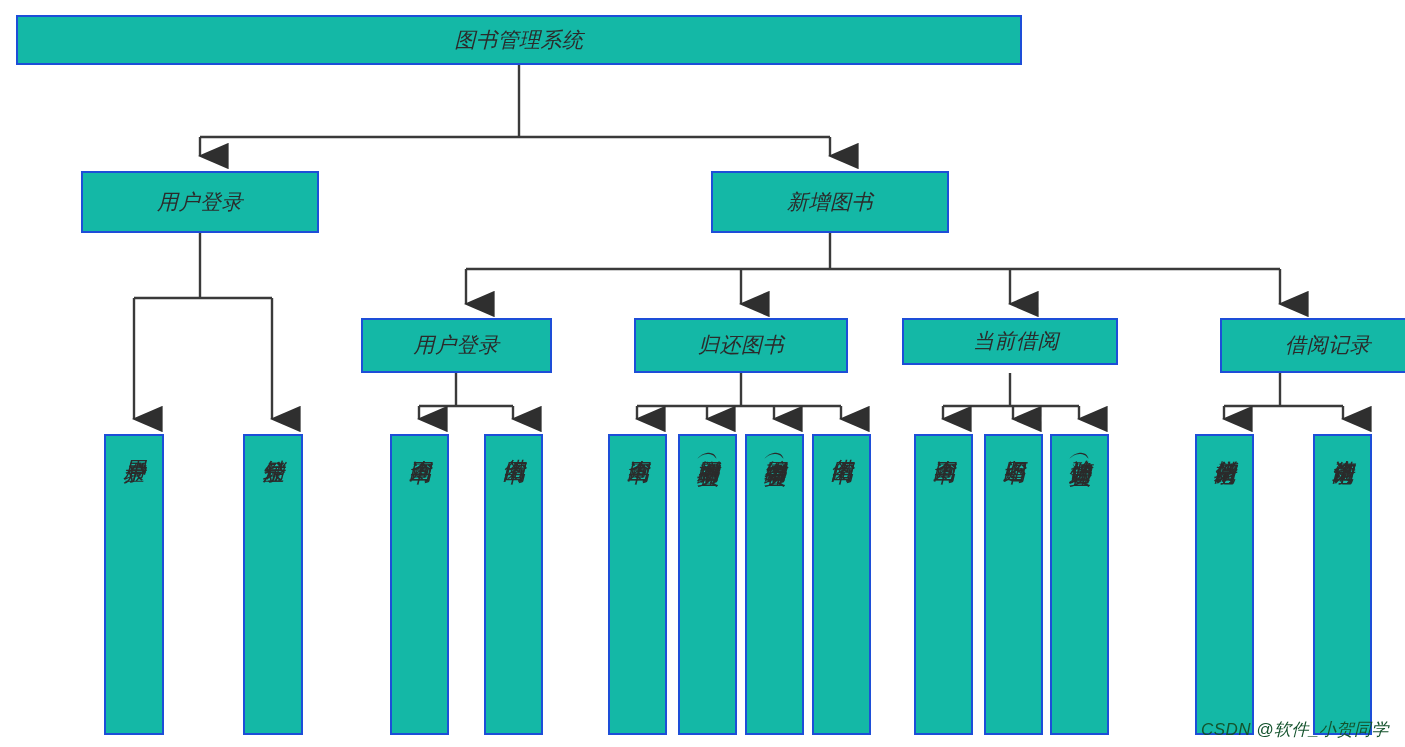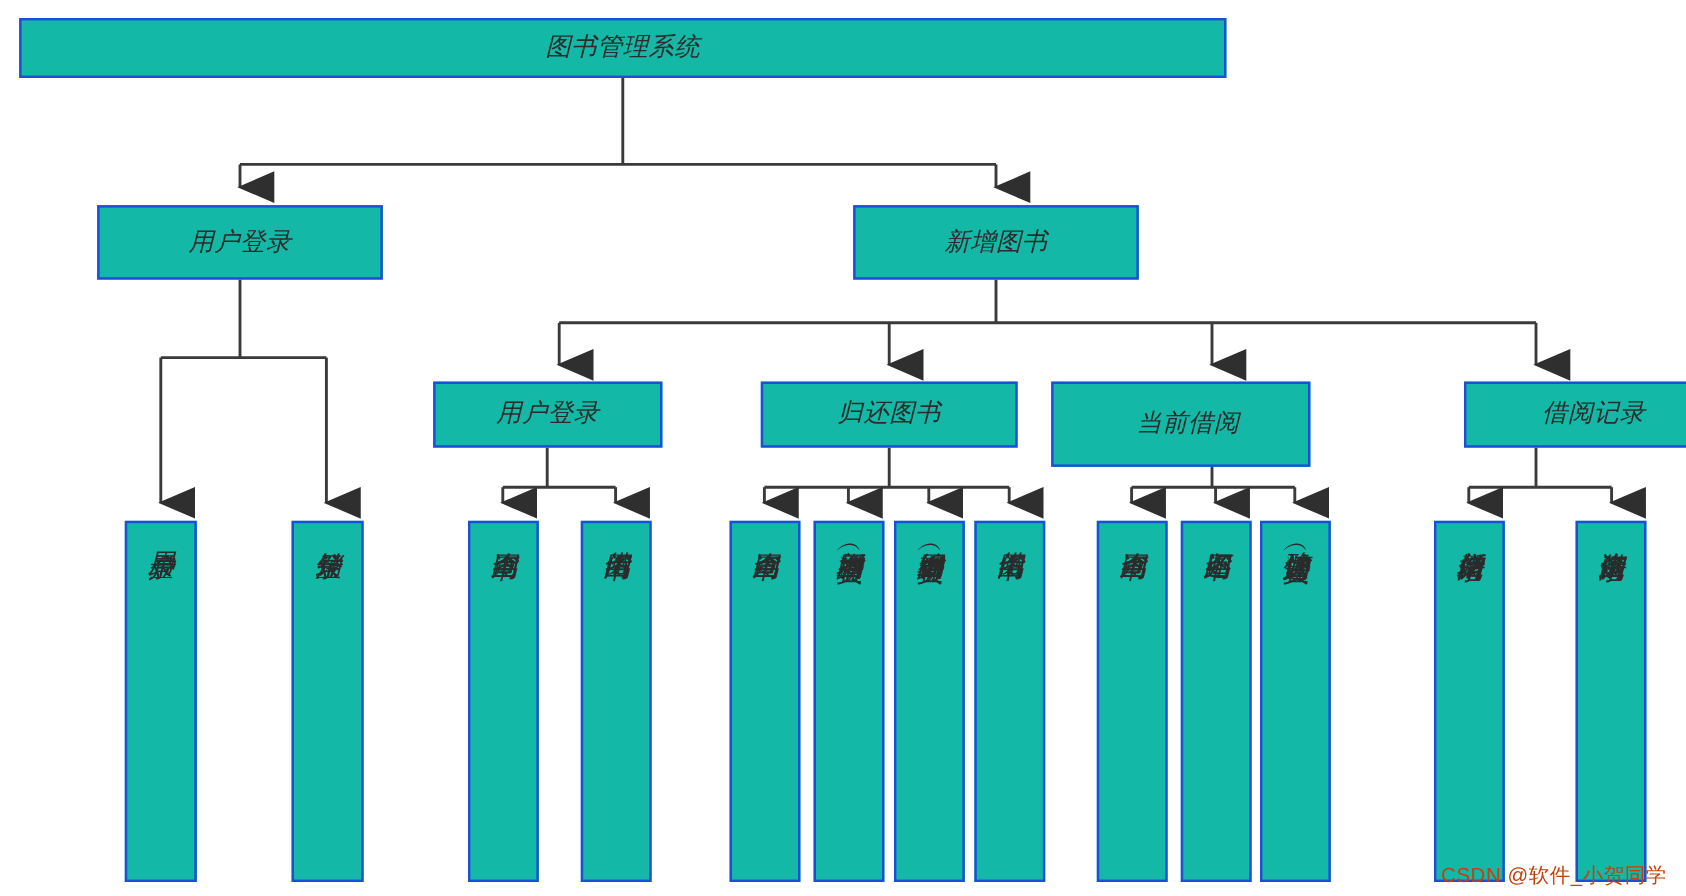--- a/index.html
+++ b/index.html
@@ -139,7 +139,7 @@
   <div class="node h-node" style="left:634px; top:318px; width:214px; height:55px;">
     <span class="node-label">归还图书</span>
   </div>
-  <div class="node h-node" style="left:876px; top:318px; width:216px; height:71px;padding-left:12px;">
+  <div class="node h-node" style="left:902px; top:318px; width:216px; height:47px;padding-left:12px;">
     <span class="node-label">当前借阅</span>
   </div>
   <div class="node h-node" style="left:1220px; top:318px; width:216px; height:55px;align-items:center;">

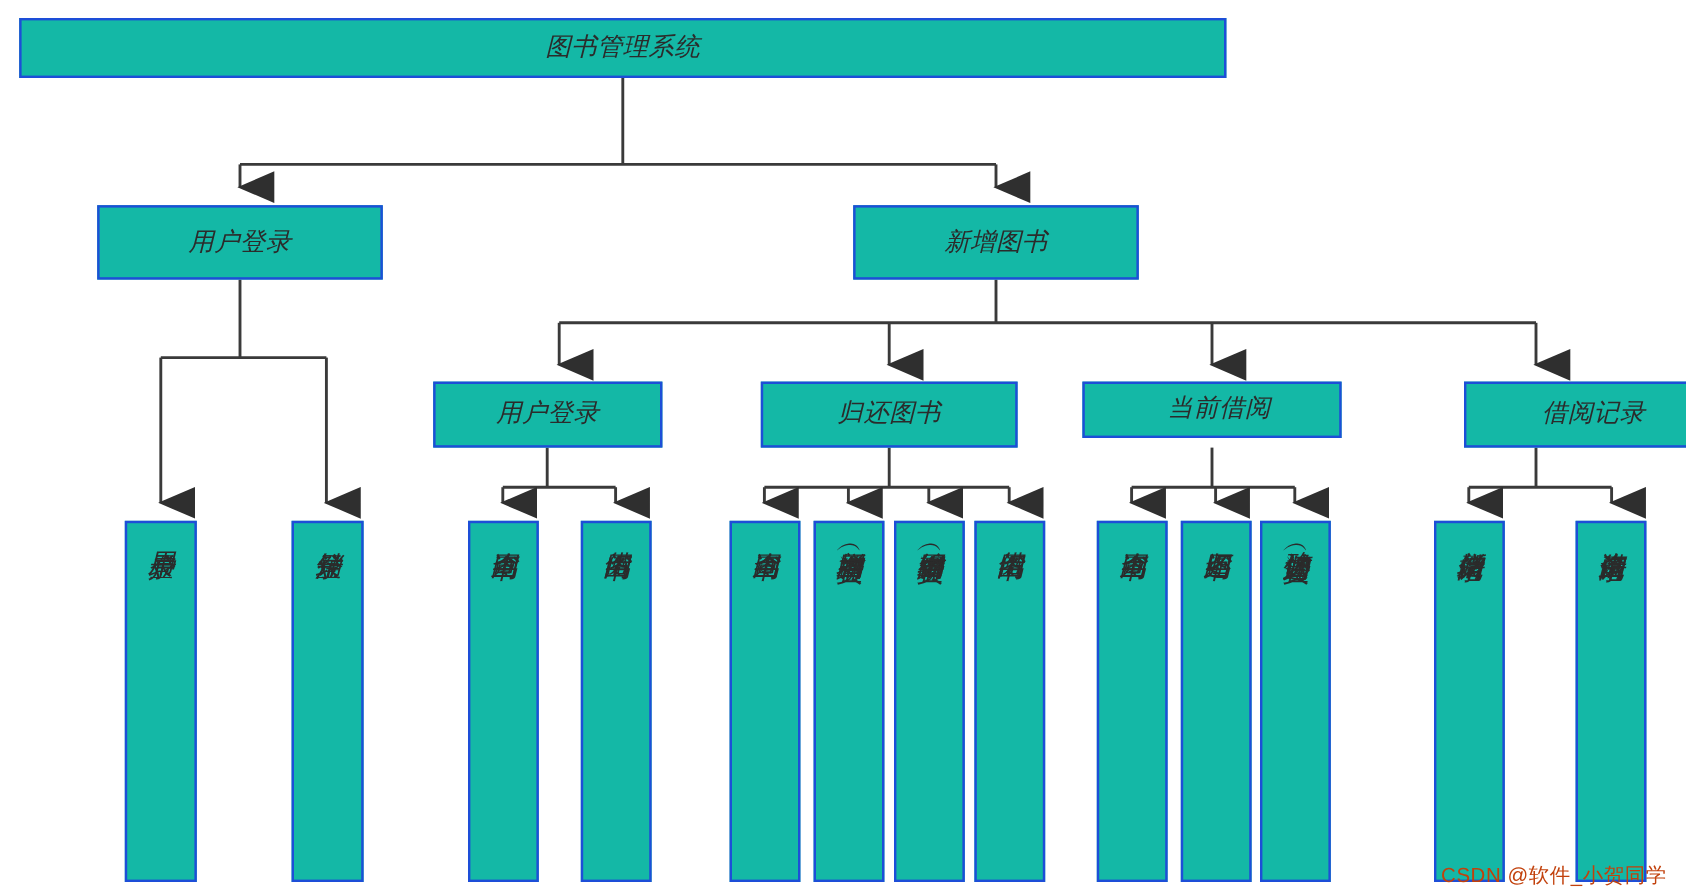--- a/index.html
+++ b/index.html
@@ -61,10 +61,11 @@
     right: 16px;
     bottom: 6px;
     font-size: 17px;
-    color: #c2410c;
+    color: #14532d;
     z-index: 5;
     white-space: nowrap;
     letter-spacing: 0.5px;
+    font-style: italic;
   }
 </style>
 </head>

